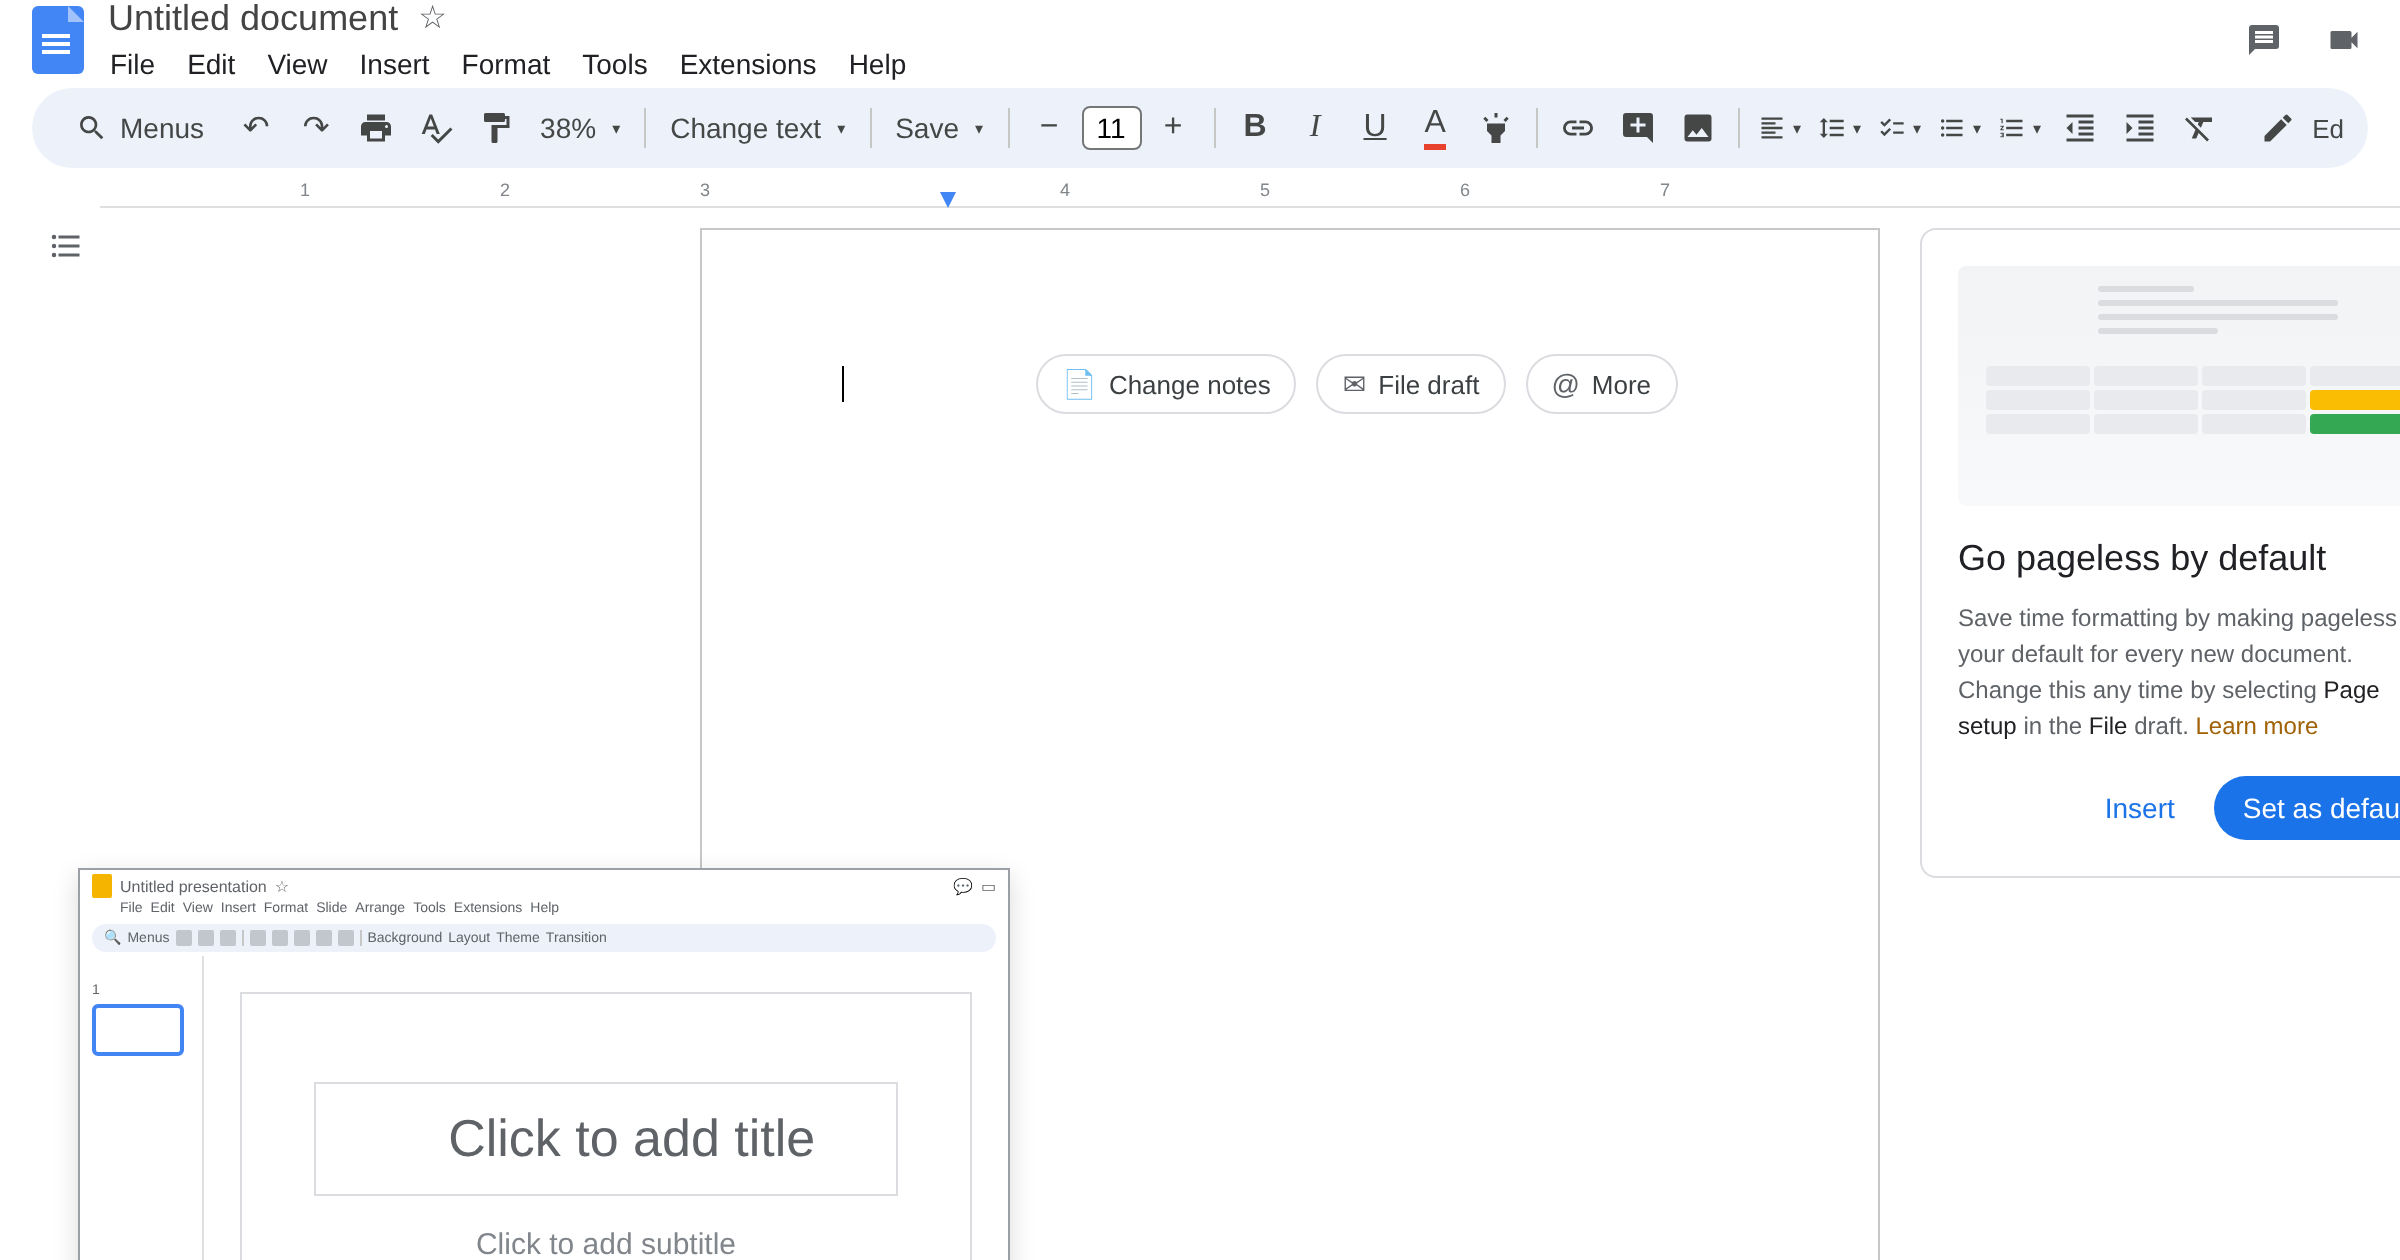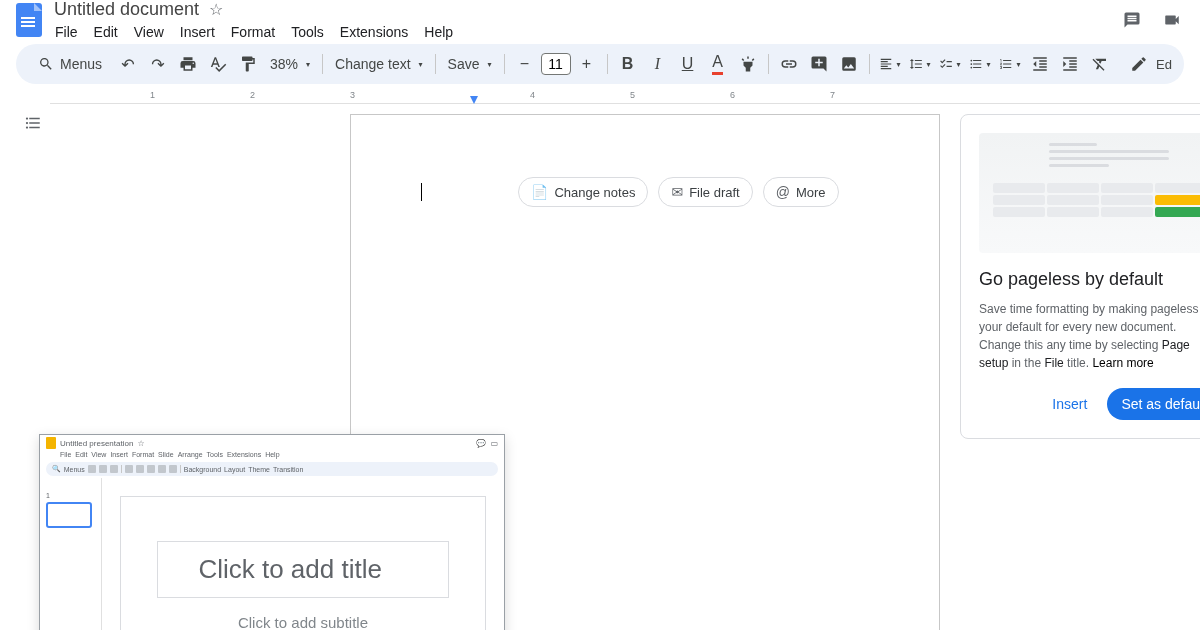--- a/index.html
+++ b/index.html
@@ -288,7 +288,7 @@
     </div>
     <div class="panel-title">Go pageless by default</div>
     <div class="panel-body">
-      <span>Save time formatting by making pageless your default for every new document. Change this any time by selecting </span><b>Page setup</b><span> in the </span><b>File</b><span> title. </span><span class="panel-link">Learn more</span>
+      <span>Save time formatting by making pageless your default for every new document. Change this any time by selecting </span><b>Page setup</b><span> in the </span><b>File</b><span> draft. </span><span class="panel-link">Learn more</span>
     </div>
     <div class="panel-actions">
       <span class="btn-text">Insert</span>

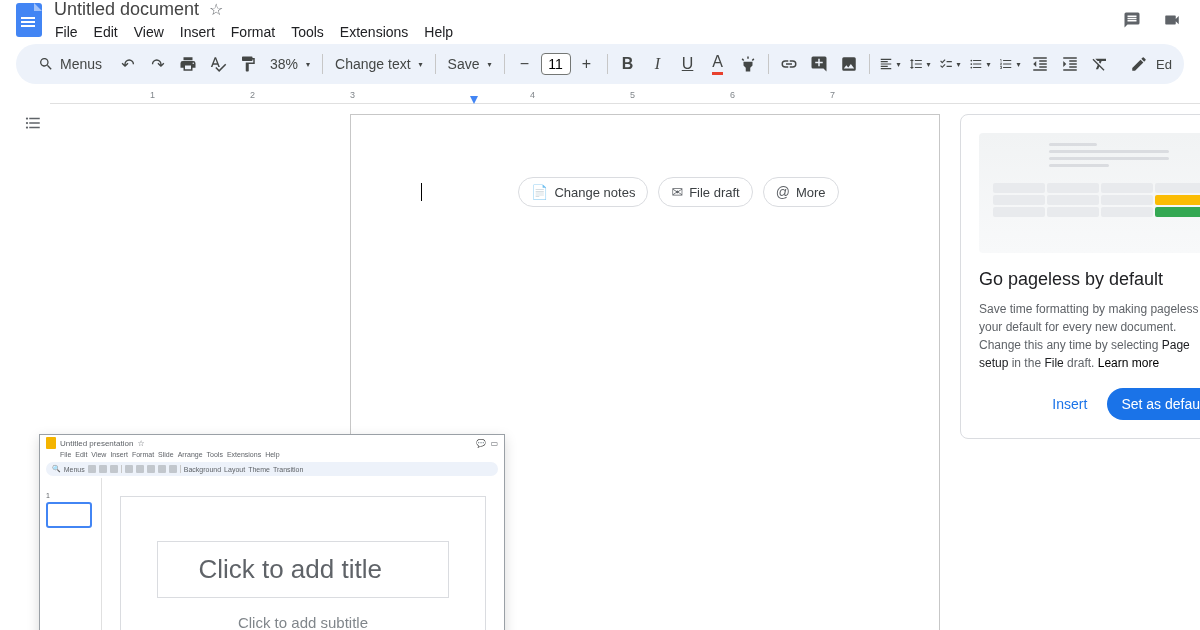--- a/index.html
+++ b/index.html
@@ -53,7 +53,7 @@
 .panel-title { font-size: 18px; font-weight: 400; color: #202124; margin-bottom: 10px; }
 .panel-body { font-size: 12px; color: #5f6368; line-height: 1.5; }
 .panel-body b { color: #202124; font-weight: 500; }
-.panel-link { color: #000000; cursor: pointer; }
+.panel-link { color: #a16207; cursor: pointer; }
 .panel-actions { display: flex; justify-content: flex-end; gap: 10px; margin-top: 16px; align-items: center; }
 .btn-text { color: #1a73e8; font-size: 14px; cursor: pointer; padding: 6px 10px; font-weight: 500; }
 .btn-primary { background: #1a73e8; color: #fff; border-radius: 18px; padding: 8px 14px; font-size: 14px; cursor: pointer; font-weight: 500; }

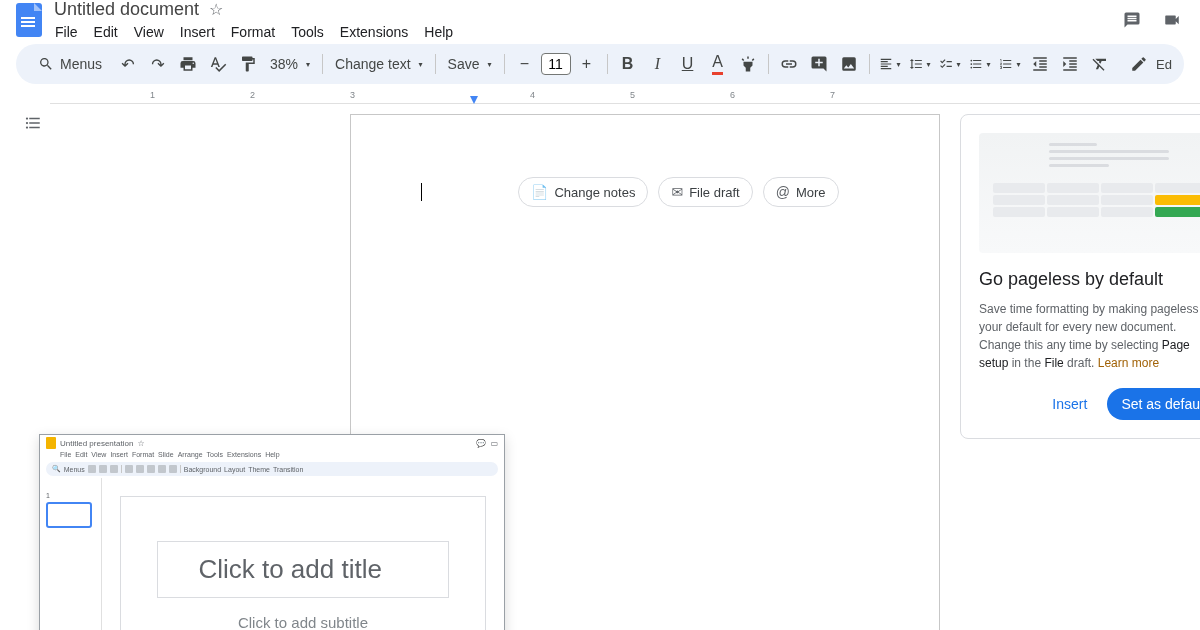--- a/index.html
+++ b/index.html
@@ -73,7 +73,7 @@
 .sw-thumb { width: 46px; height: 26px; border: 2px solid #4285f4; border-radius: 3px; background: #fff; }
 .sw-canvas { flex: 1; padding: 18px; position: relative; }
 .sw-slide { width: 100%; height: 100%; border: 1px solid #dadce0; display: flex; flex-direction: column; align-items: center; justify-content: center; gap: 8px; }
-.sw-title-box { border: 1px solid #dadce0; padding: 12px 40px; width: 80%; text-align: left; font-size: 26px; color: #5f6368; }
+.sw-title-box { border: 1px solid #dadce0; padding: 12px 40px; width: 80%; text-align: right; font-size: 26px; color: #5f6368; }
 .sw-subtitle-box { width: 80%; text-align: center; font-size: 15px; color: #80868b; padding: 8px; }
 
 svg { width: 18px; height: 18px; }

